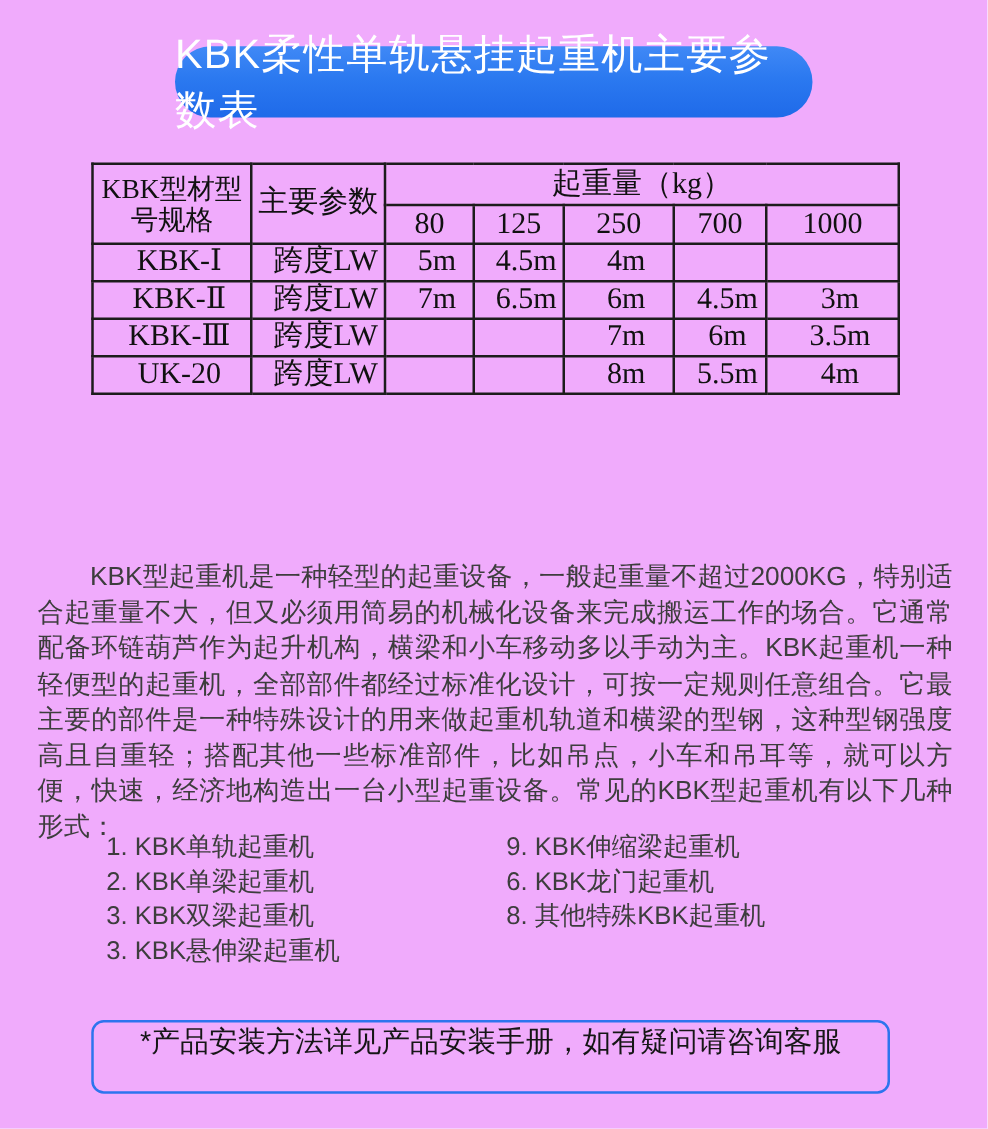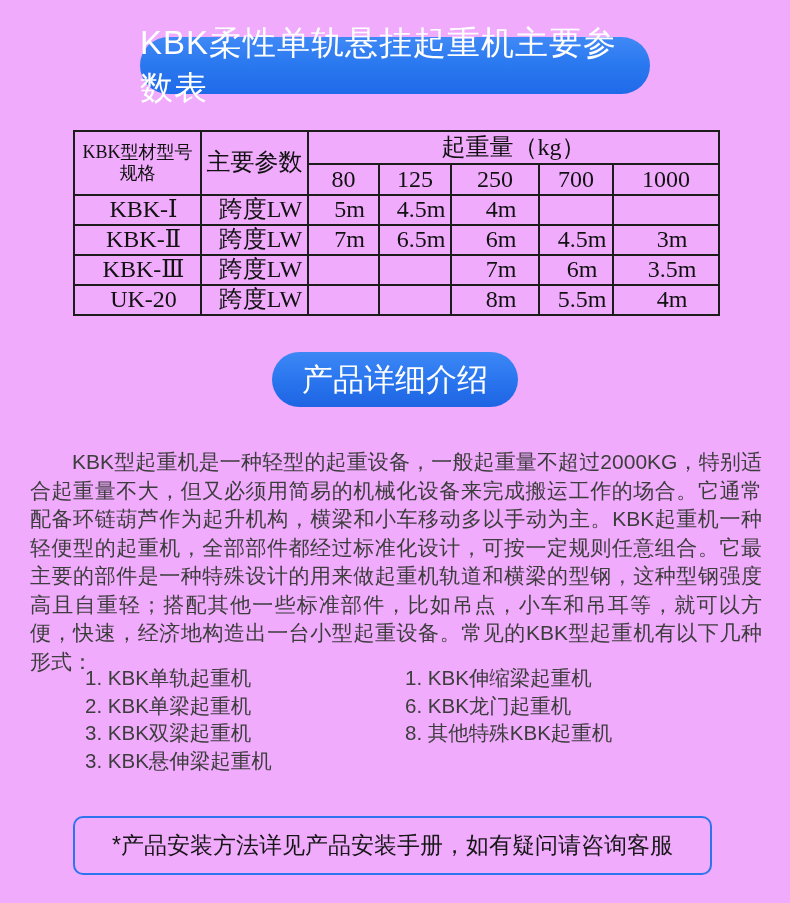--- a/index.html
+++ b/index.html
@@ -92,7 +92,7 @@
     </colgroup>
     <thead>
       <tr>
-        <th rowspan="2" style="font-size:18px">KBK型材型号规格</th>
+        <th rowspan="2" style="font-size:22px">KBK型材型号规格</th>
         <th rowspan="2" style="font-size:24px">主要参数</th>
         <th colspan="5" class="group-header">起重量（kg）</th>
       </tr>

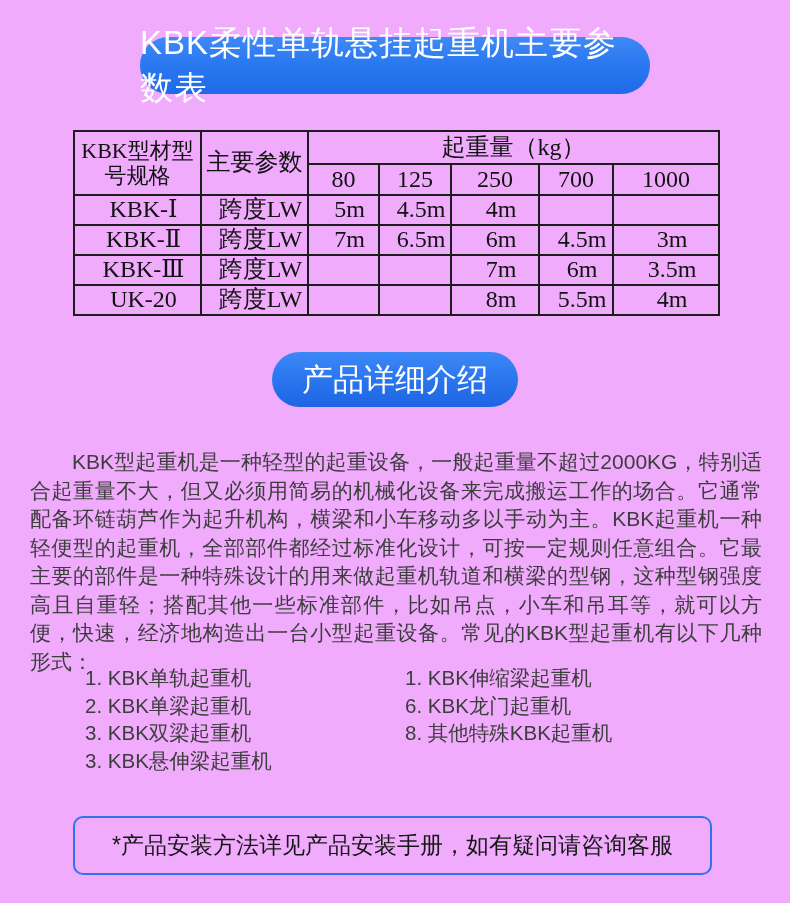--- a/index.html
+++ b/index.html
@@ -144,9 +144,6 @@
     </tbody>
   </table>
 
-  <button class="section-btn">
-    <span>产品详细介绍</span>
-  </button>
 
   <p class="intro">KBK型起重机是一种轻型的起重设备，一般起重量不超过2000KG，特别适合起重量不大，但又必须用简易的机械化设备来完成搬运工作的场合。它通常配备环链葫芦作为起升机构，横梁和小车移动多以手动为主。KBK起重机一种轻便型的起重机，全部部件都经过标准化设计，可按一定规则任意组合。它最主要的部件是一种特殊设计的用来做起重机轨道和横梁的型钢，这种型钢强度高且自重轻；搭配其他一些标准部件，比如吊点，小车和吊耳等，就可以方便，快速，经济地构造出一台小型起重设备。常见的KBK型起重机有以下几种形式：</p>
 

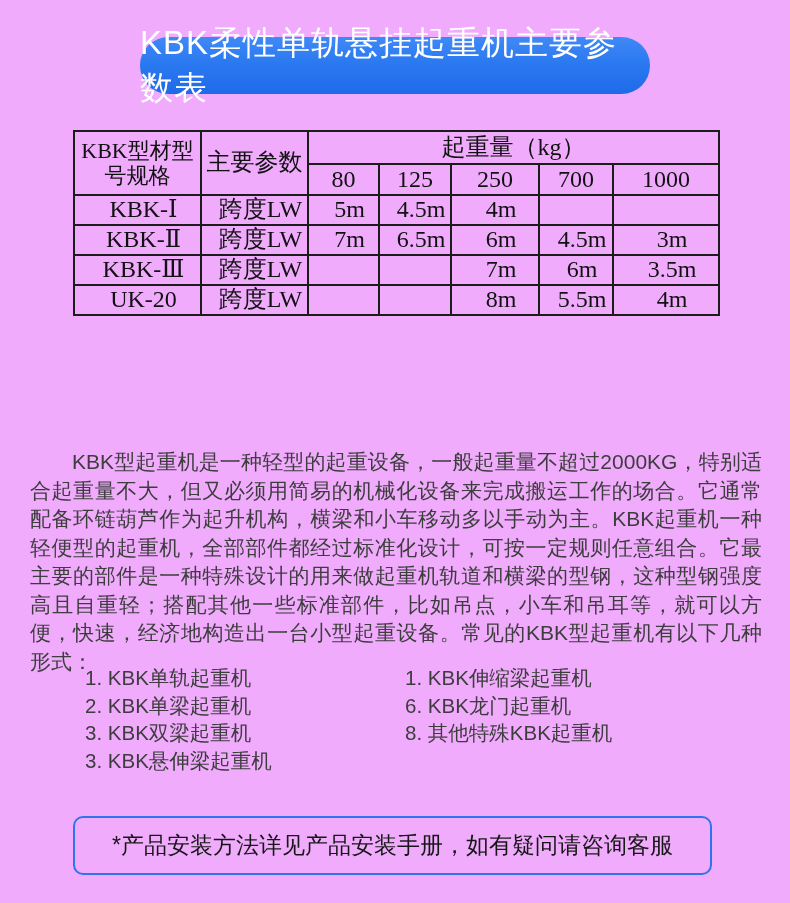--- a/index.html
+++ b/index.html
@@ -155,7 +155,7 @@
       <li>3. KBK悬伸梁起重机</li>
     </ul>
     <ul class="col-right">
-      <li>1. KBK伸缩梁起重机</li>
+      <li>9. KBK伸缩梁起重机</li>
       <li>6. KBK龙门起重机</li>
       <li>8. 其他特殊KBK起重机</li>
     </ul>

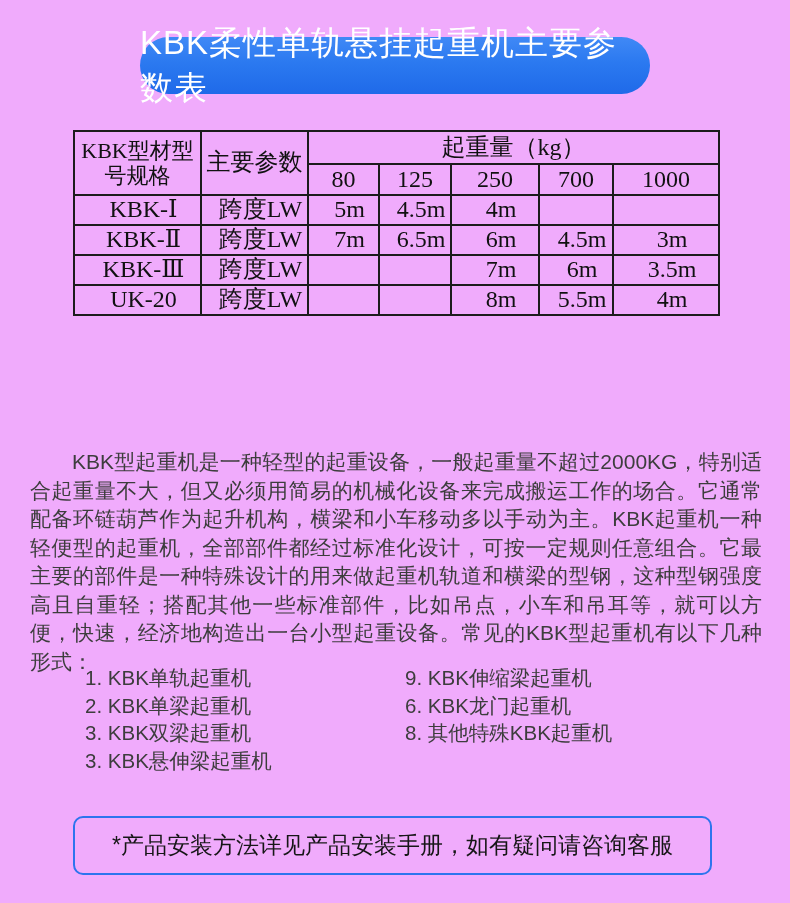--- a/index.html
+++ b/index.html
@@ -67,7 +67,7 @@
     box-sizing:border-box;
     border:2px solid var(--accent,#2d74ee);
     border-radius:10px;
-    display:flex; align-items:center; justify-content:center;
+    display:flex; justify-content:center;
     font-size:23px; color:#161616; font-weight:500;
   }
 </style>

